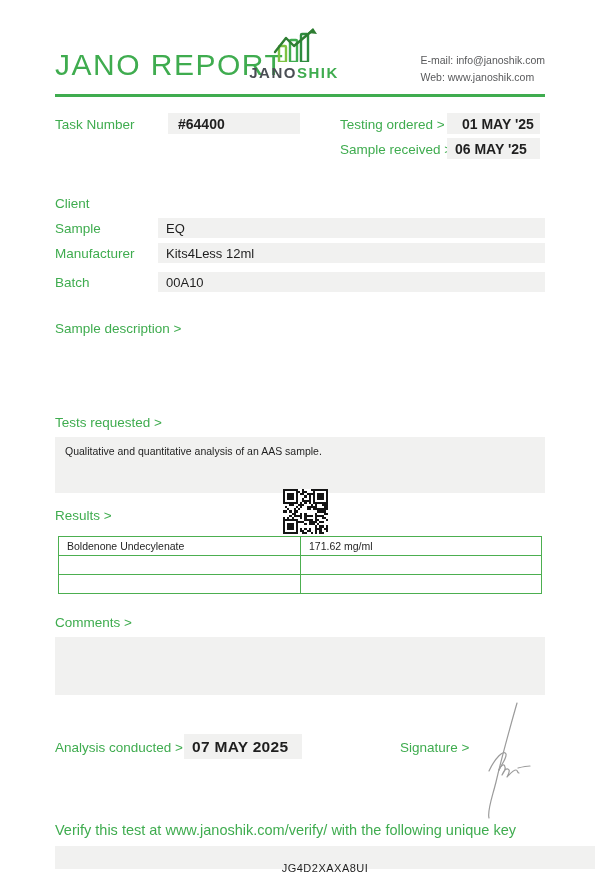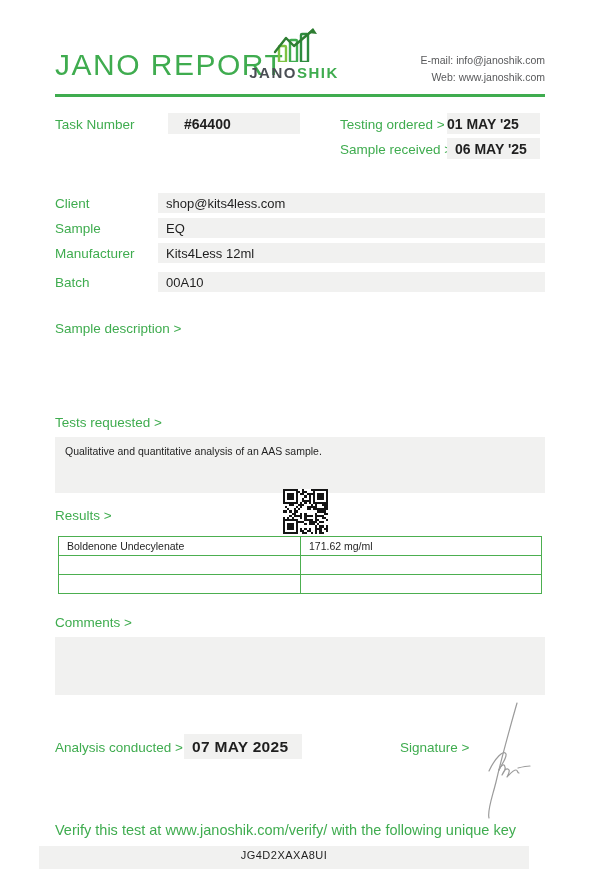--- a/index.html
+++ b/index.html
@@ -18,7 +18,7 @@
   .logo-icon{display:block;margin:0 auto 2px auto}
   .logo-text{font-size:15px;font-weight:bold;letter-spacing:1.5px;color:var(--logo_dark)}
   .logo-text .shik{color:var(--green)}
-  .contact{position:absolute;right:55px;top:52px;text-align:right;font-size:10.5px;
+  .contact{position:absolute;right:55px;top:52px;text-align:left;font-size:10.5px;
            color:var(--contact_gray);line-height:1.6}
   .rule{position:absolute;left:55px;top:94px;width:490px;height:3px;background:var(--green)}
 

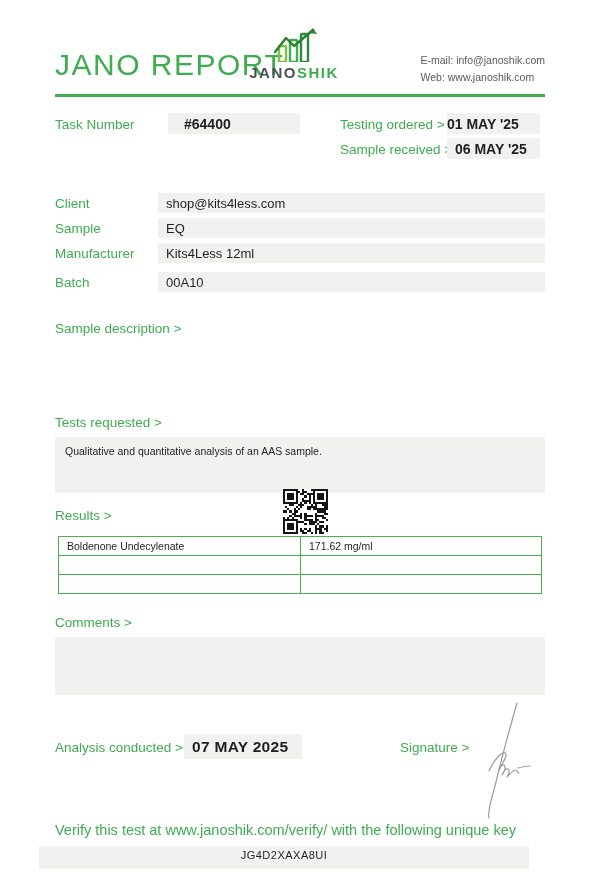--- a/index.html
+++ b/index.html
@@ -29,7 +29,7 @@
   
   .task-label{position:absolute;left:55px;top:117px}
   .task-value{position:absolute;left:168px;top:113px;width:132px;height:21px;
-              font-size:14px;font-weight:bold;padding:3px 0 0 16px}
+              font-size:14px;font-weight:bold;padding:3px 0 0 10px}
   .ordered-label{position:absolute;left:340px;top:117px}
   .ordered-value{position:absolute;left:447px;top:113px;width:93px;height:21px;
                  font-size:14px;font-weight:bold;padding:3px 0 0 0}

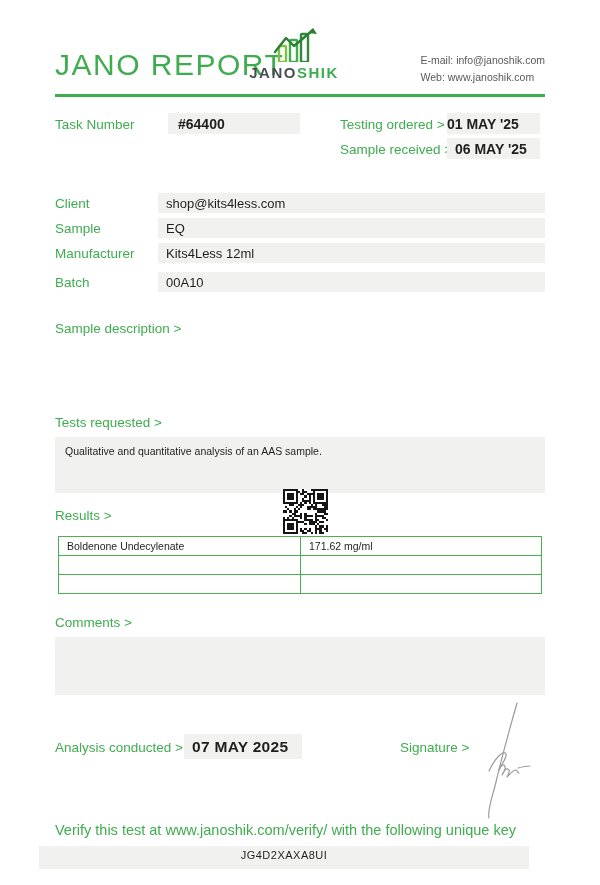--- a/index.html
+++ b/index.html
@@ -32,7 +32,7 @@
               font-size:14px;font-weight:bold;padding:3px 0 0 10px}
   .ordered-label{position:absolute;left:340px;top:117px}
   .ordered-value{position:absolute;left:447px;top:113px;width:93px;height:21px;
-                 font-size:14px;font-weight:bold;padding:3px 0 0 0}
+                 font-size:14px;font-weight:bold;padding:3px 0 0 15px}
   .received-label{position:absolute;left:340px;top:142px}
   .received-value{position:absolute;left:447px;top:138px;width:93px;height:21px;
                   font-size:14px;font-weight:bold;padding:3px 0 0 8px}

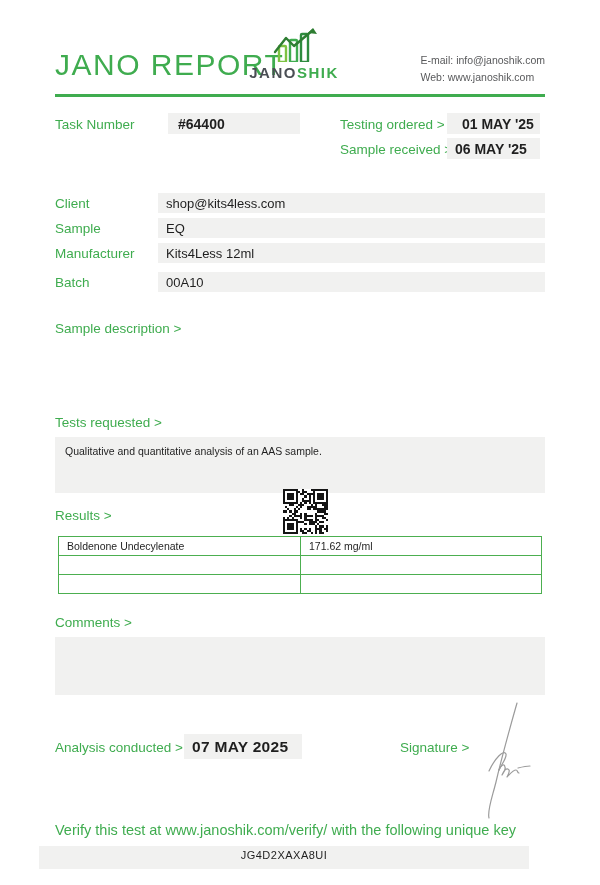--- a/index.html
+++ b/index.html
@@ -112,7 +112,6 @@
 
   <div class="detail-row dr0">
     <span class="glabel">Client</span>
-    <div class="vbox">shop@kits4less.com</div>
   </div>
   <div class="detail-row dr1">
     <span class="glabel">Sample</span>

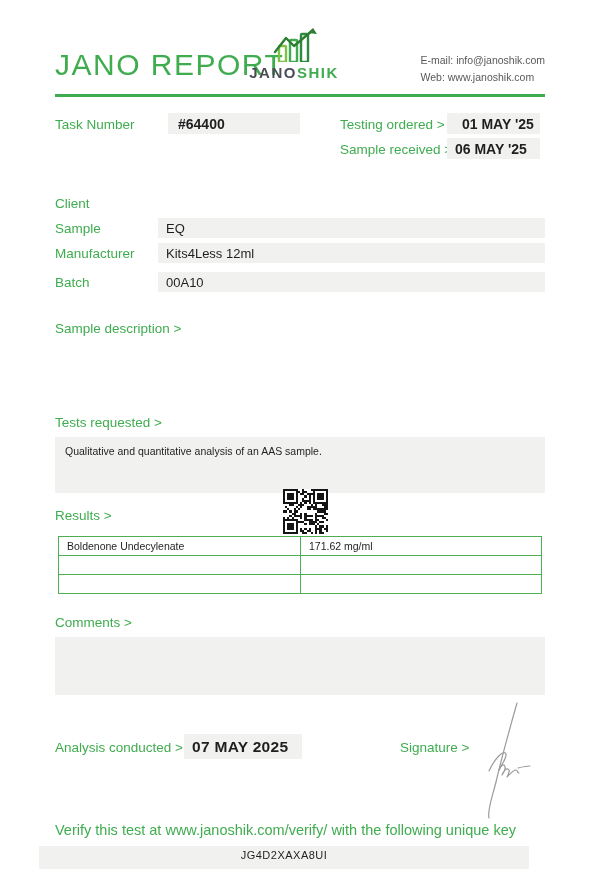--- a/index.html
+++ b/index.html
@@ -72,9 +72,9 @@
 
   .verify{position:absolute;left:55px;top:822px;width:492px;font-size:14.5px;
           color:var(--green);white-space:nowrap}
-  .key-bar{position:absolute;left:39px;top:846px;width:490px;height:23px;
+  .key-bar{position:absolute;left:55px;top:846px;width:540px;height:23px;
            background:var(--box_gray);text-align:center;font-size:11px;
-           letter-spacing:.5px;padding-top:3px}
+           letter-spacing:.5px;padding-top:16px}
 </style>
 </head>
 <body>

